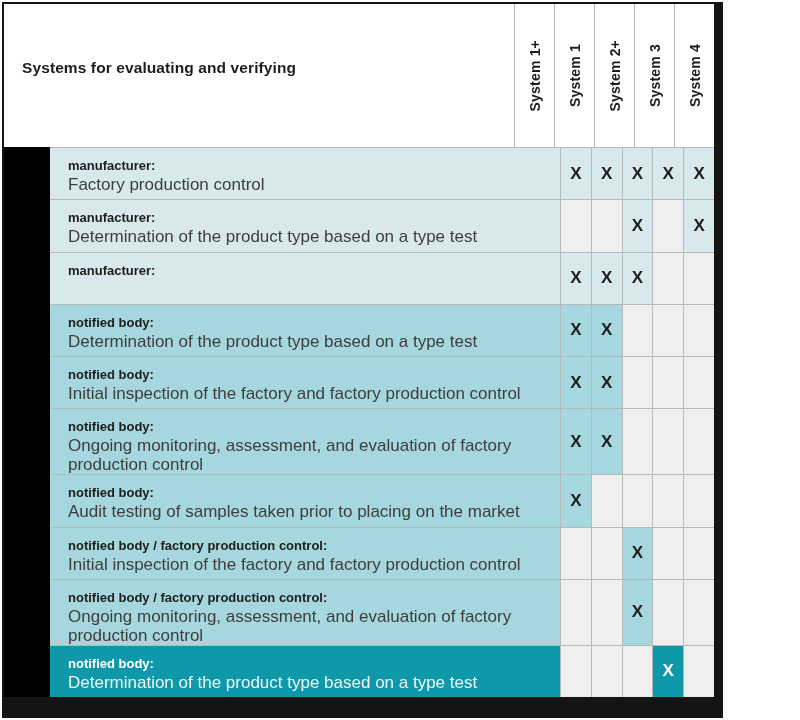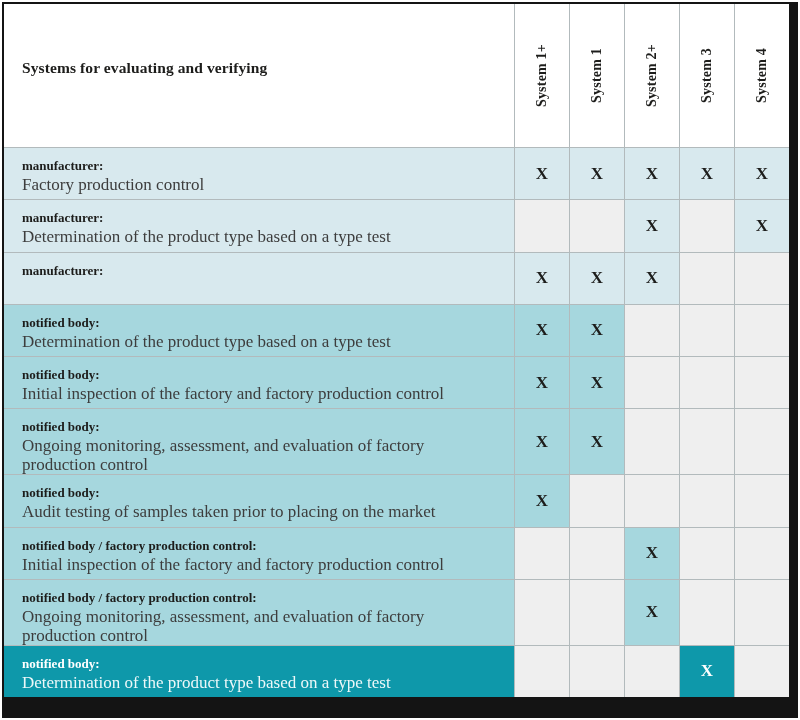--- a/index.html
+++ b/index.html
@@ -21,7 +21,7 @@
     position: absolute;
     left: 2px;
     top: 2px;
-    width: 796px;
+    width: 721px;
     height: 716px;
     box-sizing: border-box;
     background: #000000;
@@ -30,7 +30,6 @@
     border-bottom-width: 21px;
     display: flex;
     flex-direction: column;
-    font-family: Liberation Serif, serif;
   }
   
   .header-row {

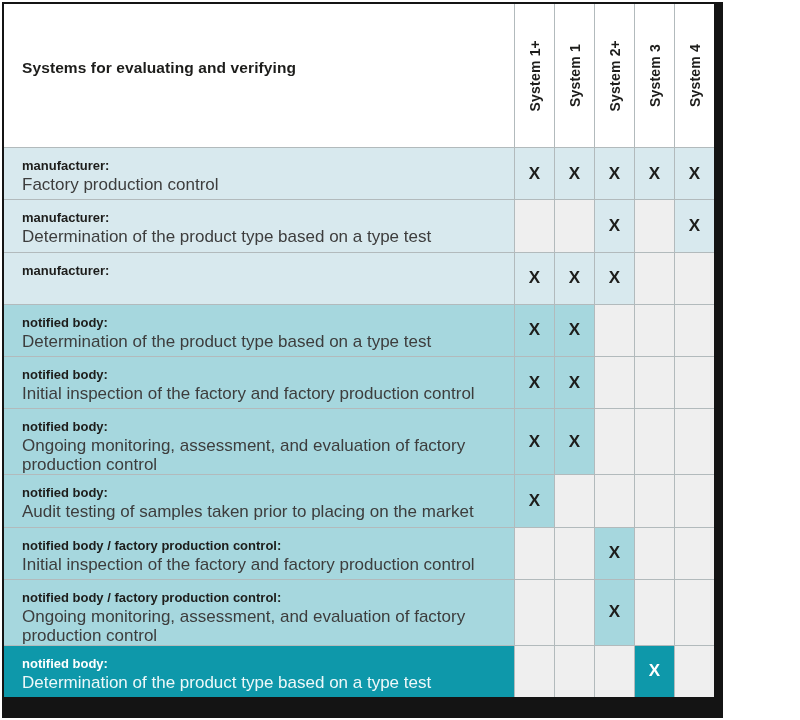--- a/index.html
+++ b/index.html
@@ -76,6 +76,7 @@
     flex: 1;
     display: flex;
     flex-direction: column;
+    margin-left: 46px;
   }
   .row {
     flex: 1;

